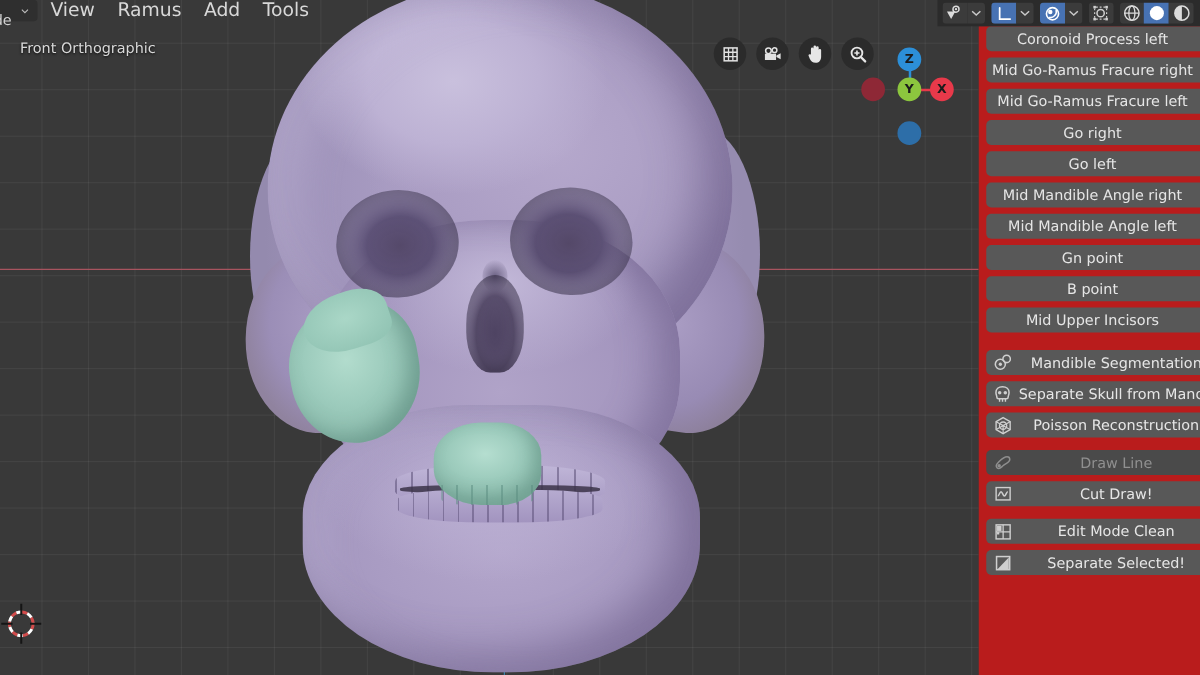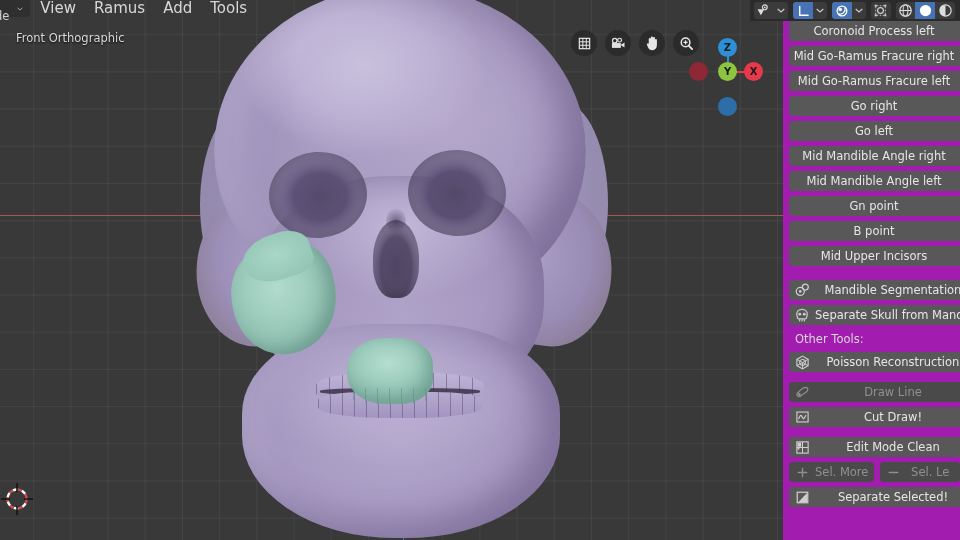--- a/index.html
+++ b/index.html
@@ -149,7 +149,7 @@
 
   
   #sidebar{position:absolute;right:0;top:21px;width:177px;height:519px;
-     background:#a21caf;overflow:hidden;padding:0;box-sizing:border-box;z-index:4;}
+     background:#b91c1c;overflow:hidden;padding:0;box-sizing:border-box;z-index:4;}
   .sb-row{position:relative;margin:0 0 5px 6px;height:20px;width:186px;
      background:#585858;border-radius:4px;display:flex;align-items:center;
      box-sizing:border-box;}

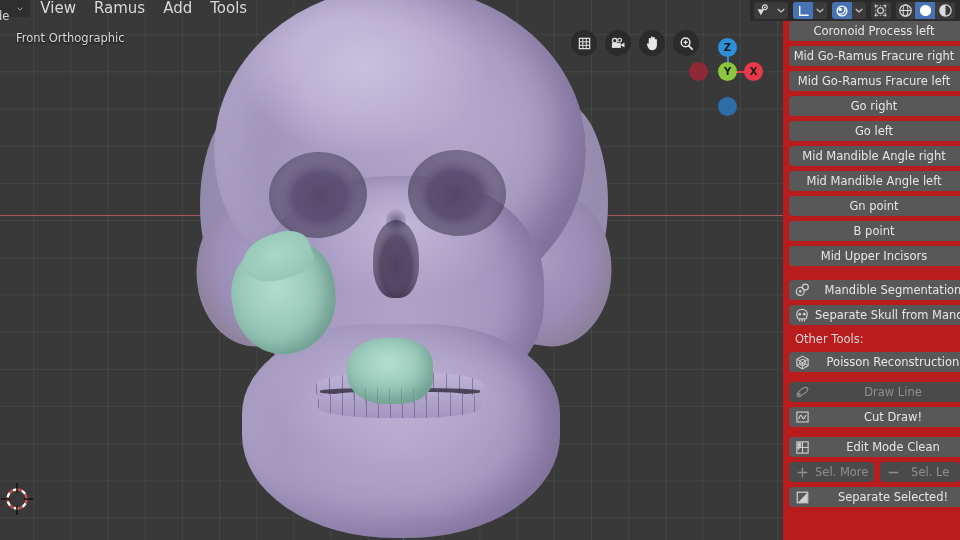--- a/index.html
+++ b/index.html
@@ -408,7 +408,6 @@
       <span class="txt">Separate Skull from Mandible</span>
     </div>
 
-    <div class="sb-label">Other Tools:</div>
 
     <div class="sb-row icon">
       <span class="ico">

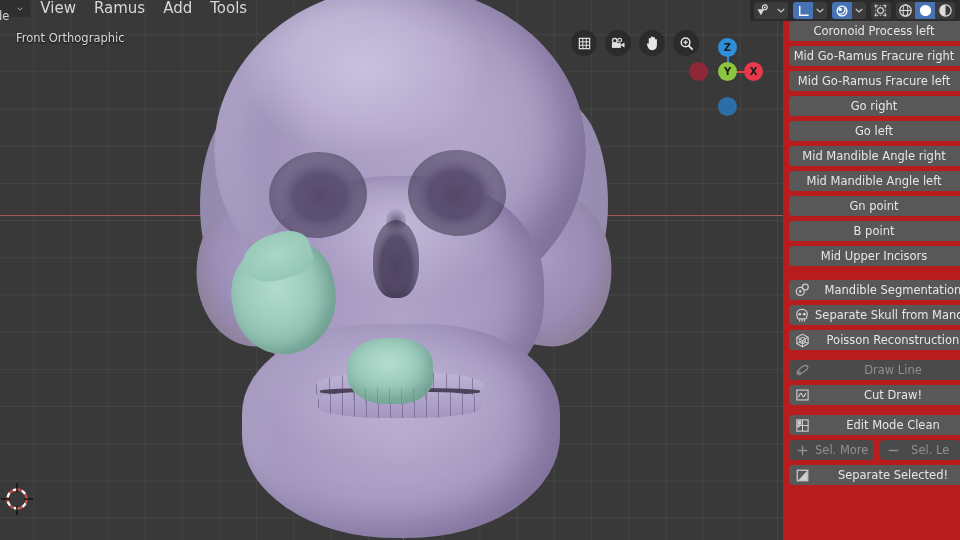--- a/index.html
+++ b/index.html
@@ -457,24 +457,6 @@
       <span class="txt">Edit Mode Clean</span>
     </div>
 
-    <div class="sb-pair">
-      <div class="sb-row icon dim">
-        <span class="ico">
-          <svg width="13" height="13" viewBox="0 0 14 14">
-            <path d="M7 2.4v9.2M2.4 7h9.2" stroke="currentColor" stroke-width="1.5" stroke-linecap="round"></path>
-          </svg>
-        </span>
-        <span class="txt">Sel. More</span>
-      </div>
-      <div class="sb-row icon dim">
-        <span class="ico">
-          <svg width="13" height="13" viewBox="0 0 14 14">
-            <path d="M2.4 7h9.2" stroke="currentColor" stroke-width="1.5" stroke-linecap="round"></path>
-          </svg>
-        </span>
-        <span class="txt">Sel. Le</span>
-      </div>
-    </div>
 
     <div class="sb-row icon">
       <span class="ico">

